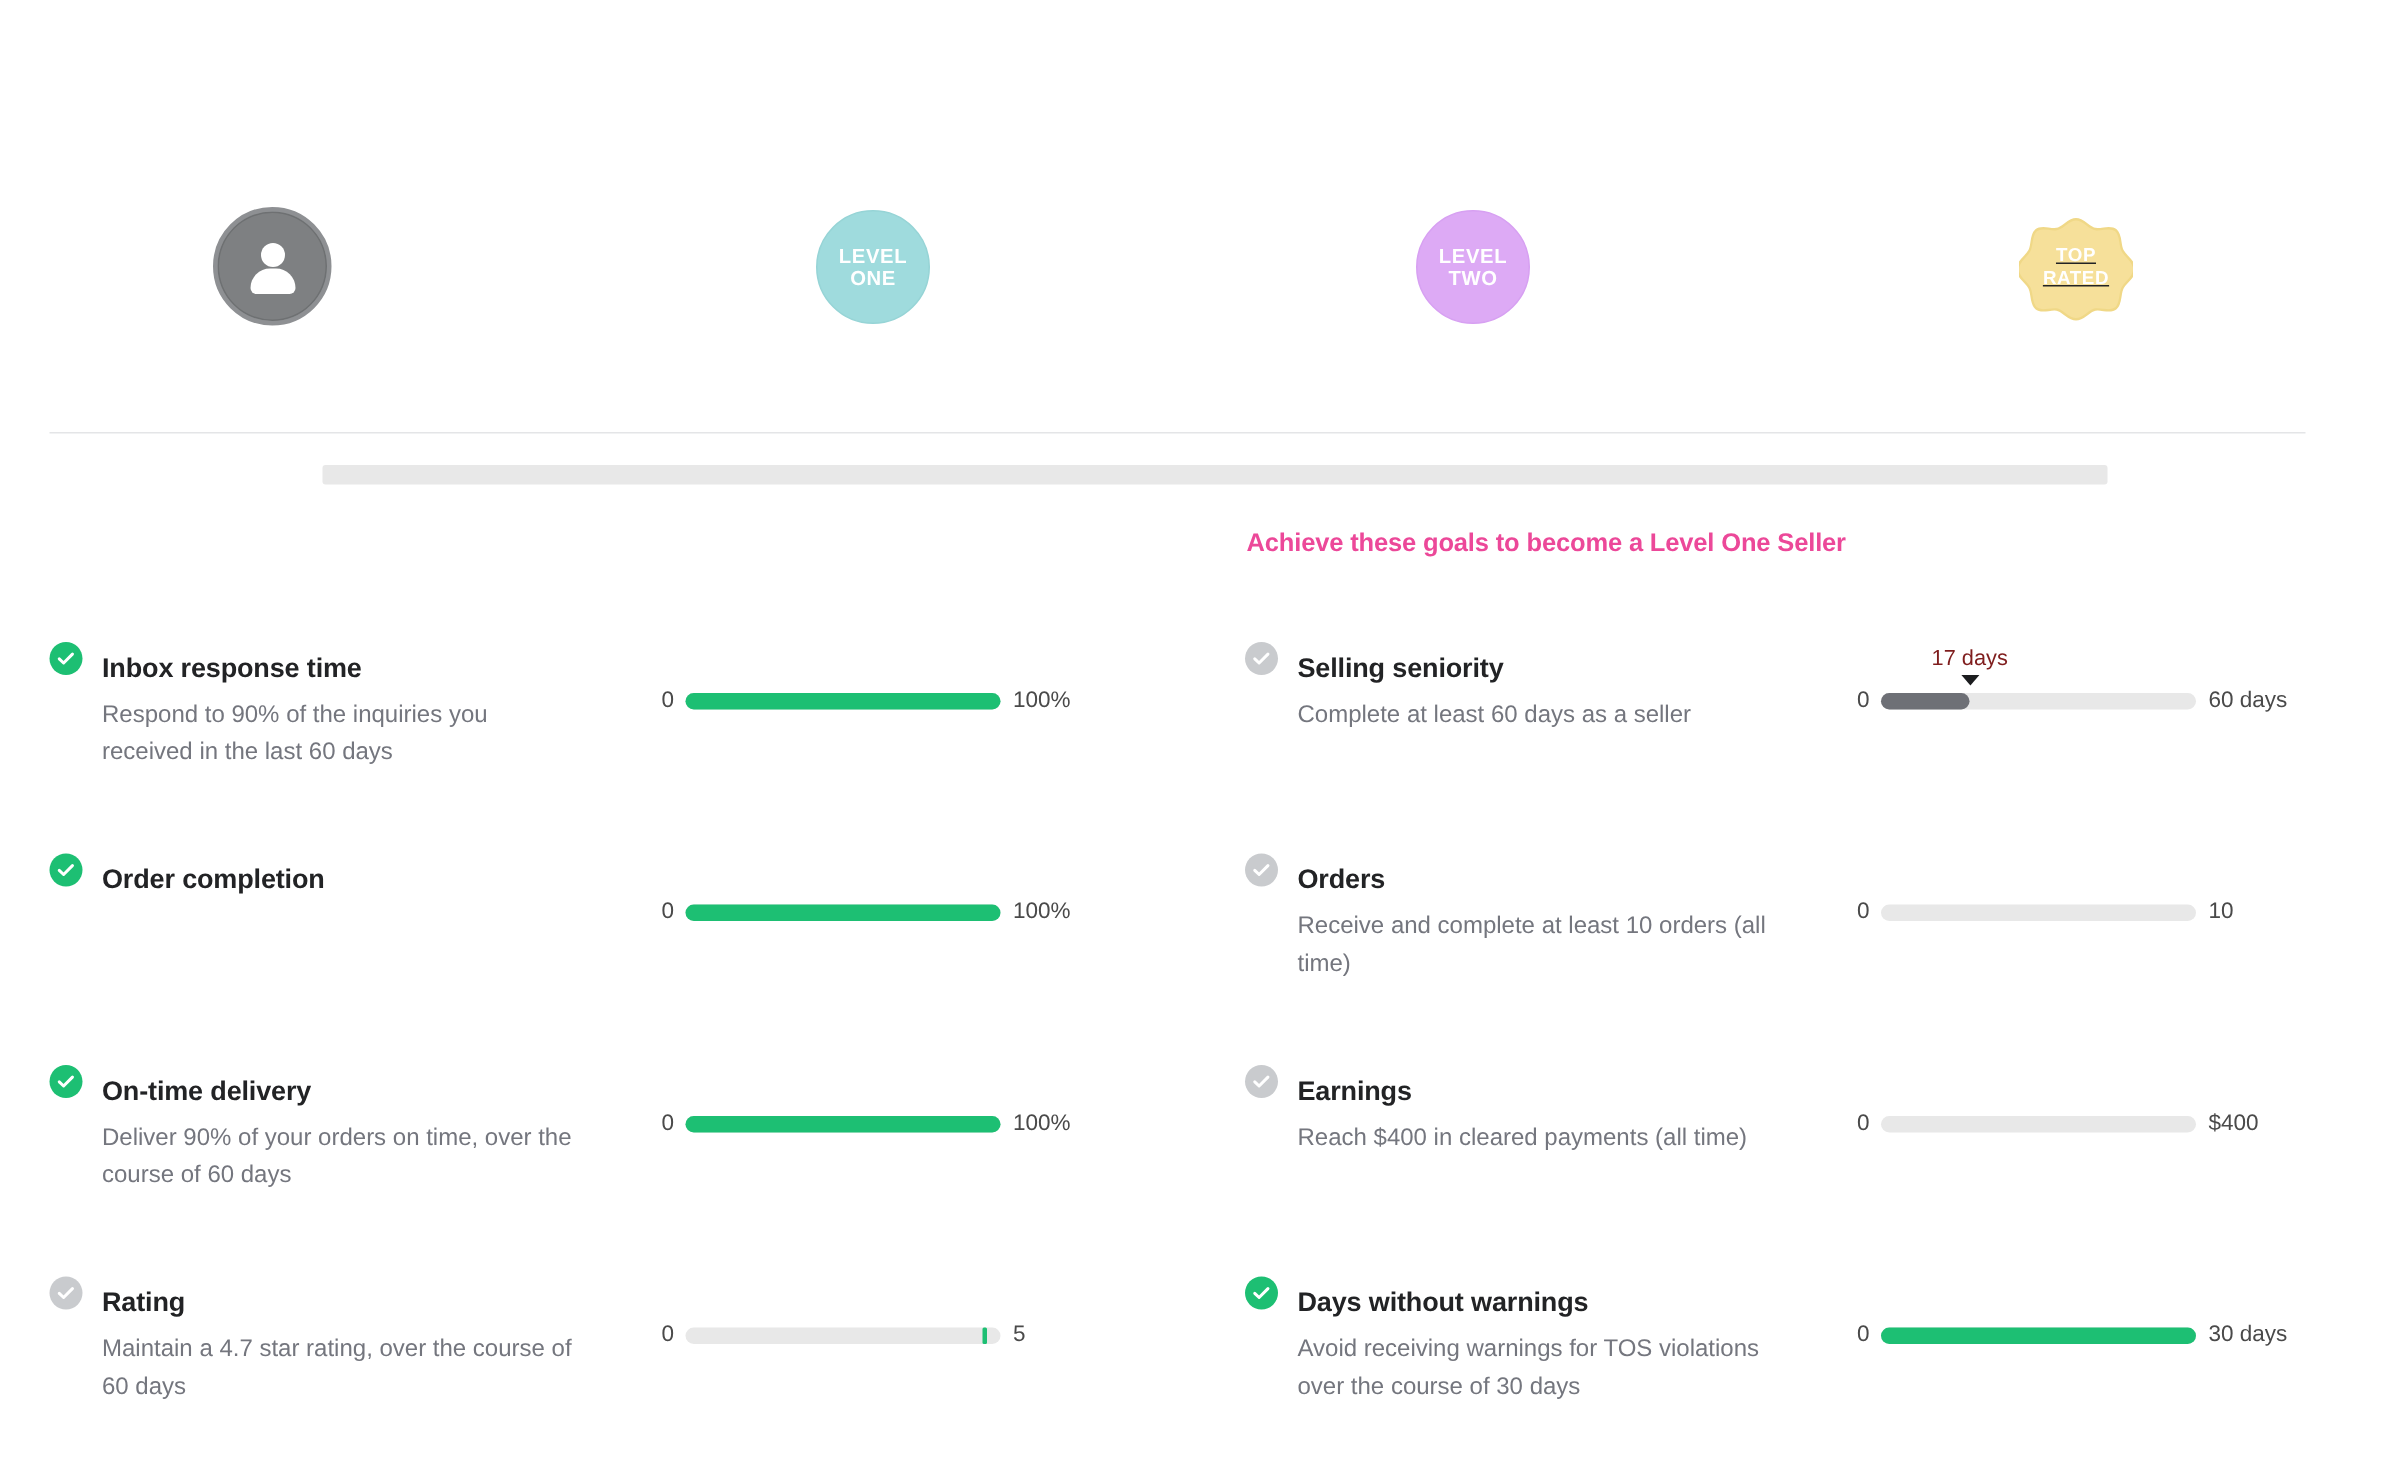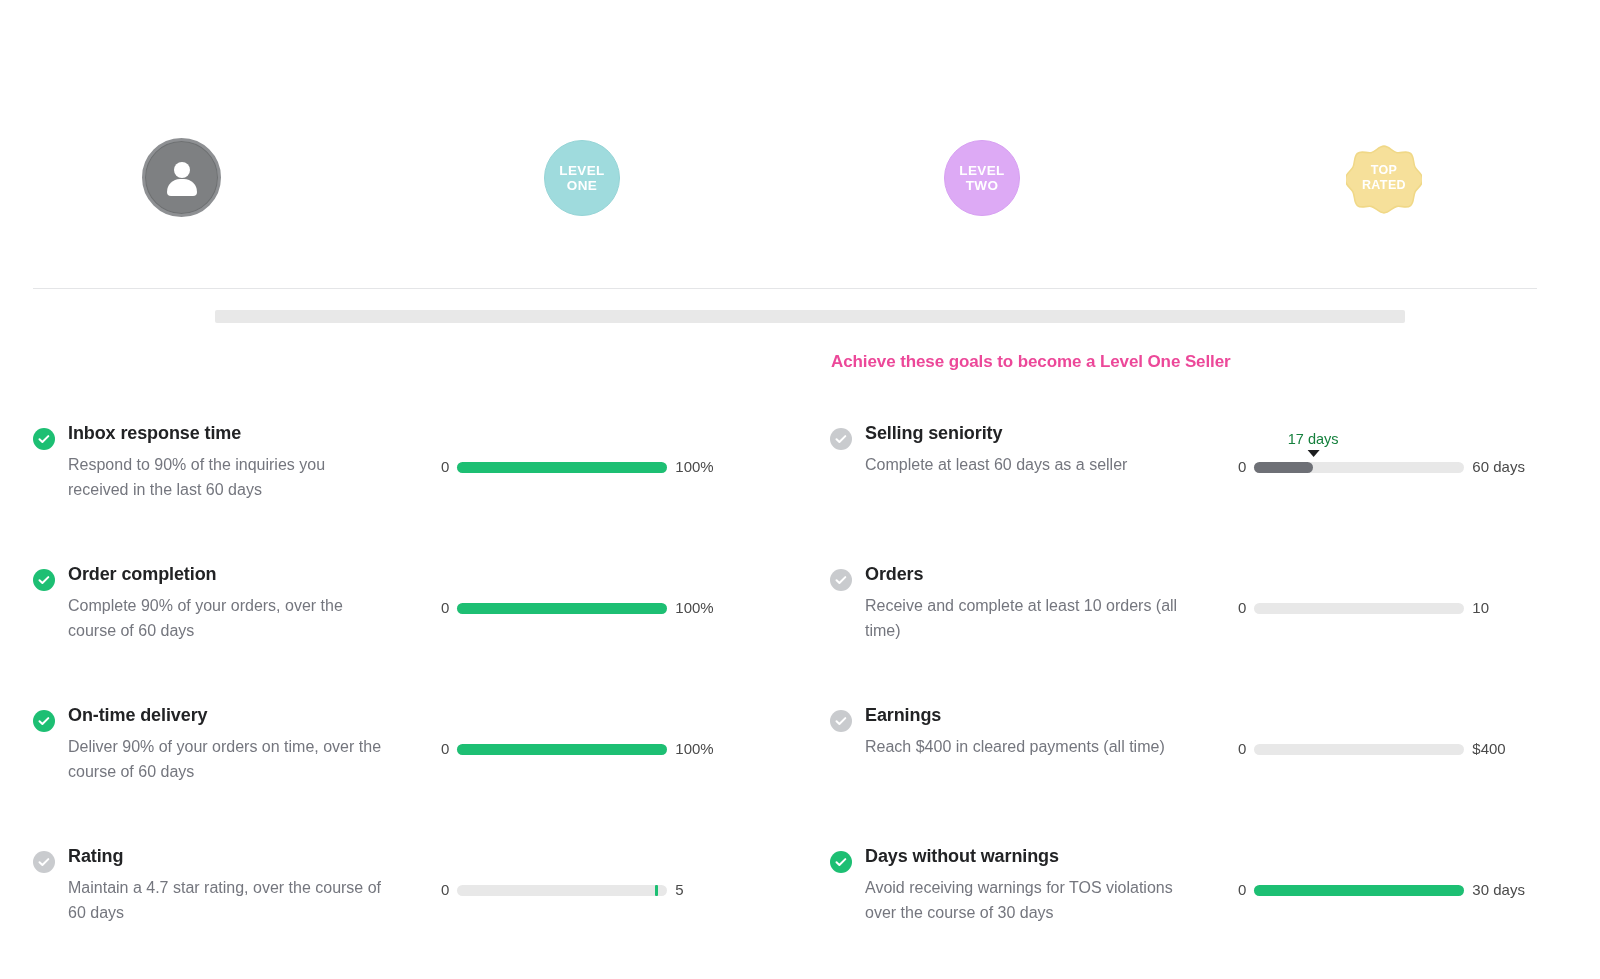--- a/index.html
+++ b/index.html
@@ -95,7 +95,7 @@
     position: absolute;
     left: 1346px; top: 10px;
     width: 76px; height: 76px;
-    display: flex; align-items: center; justify-content: center;
+    display: flex; align-items: center; justify-content: center; text-decoration: underline;
   }
   .badge-top-rated svg { position: absolute; left: 0; top: 0; }
   .badge-top-rated .tr-label {

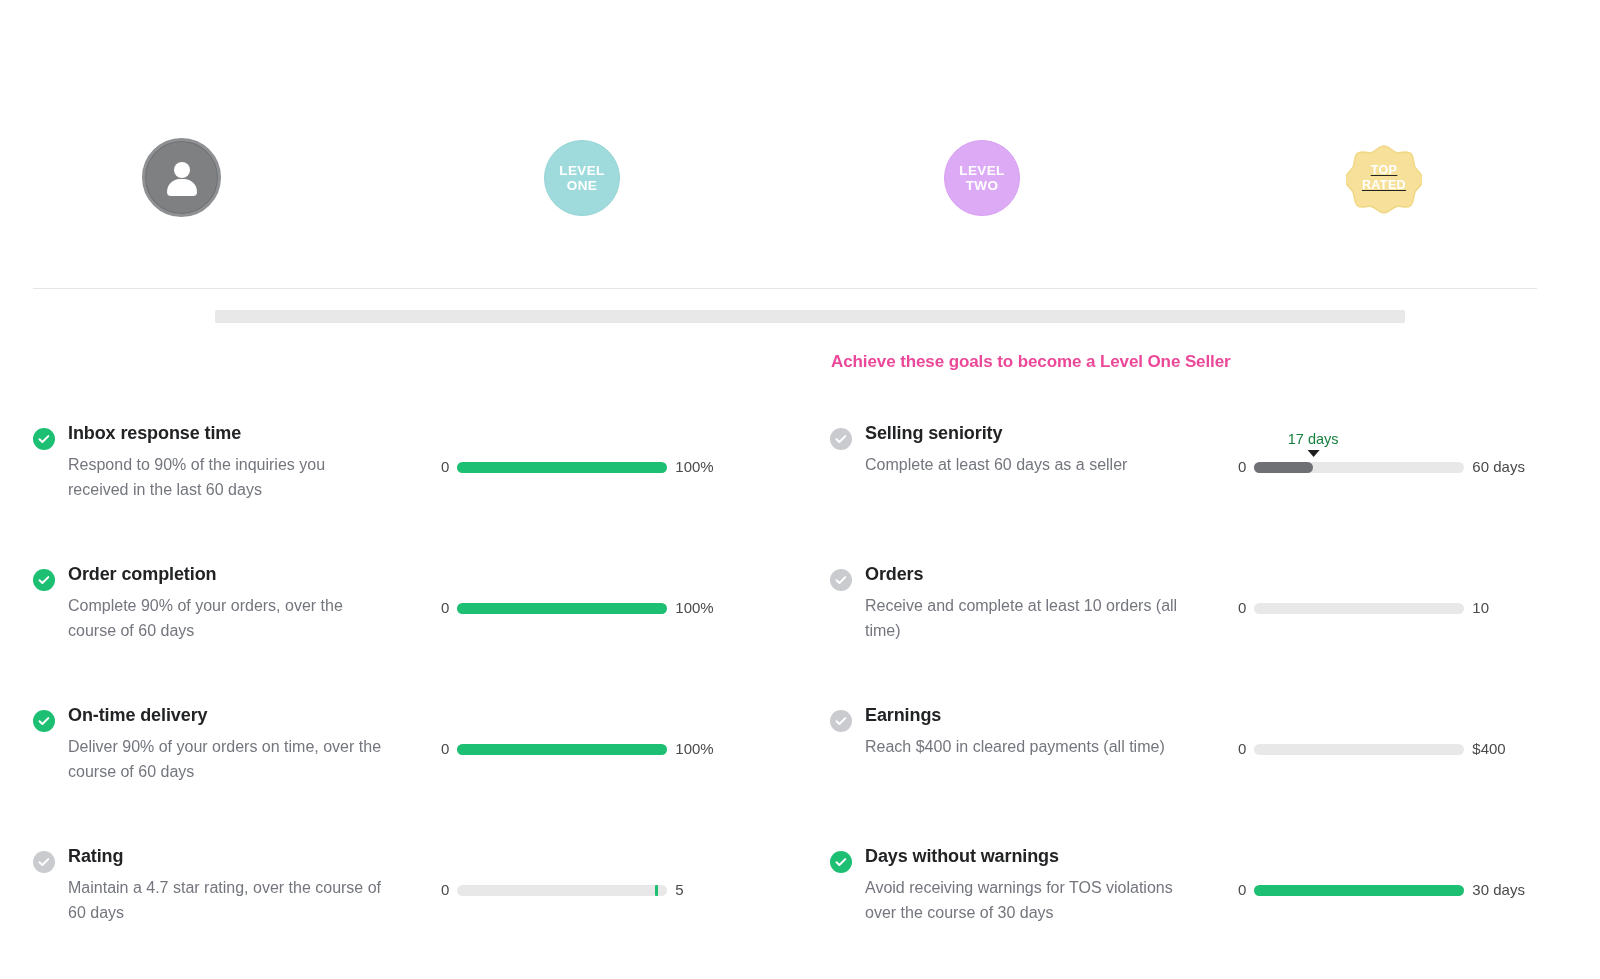--- a/index.html
+++ b/index.html
@@ -142,7 +142,7 @@
   .metric-check.pending { background: #c9cbce; }
   .metric-check svg { display: block; }
 
-  .metric-text { position: absolute; left: 35px; top: 0; width: 320px; }
+  .metric-text { position: absolute; left: 35px; top: 12px; width: 320px; }
   .metric-title {
     font-size: 18px;
     font-weight: bold;

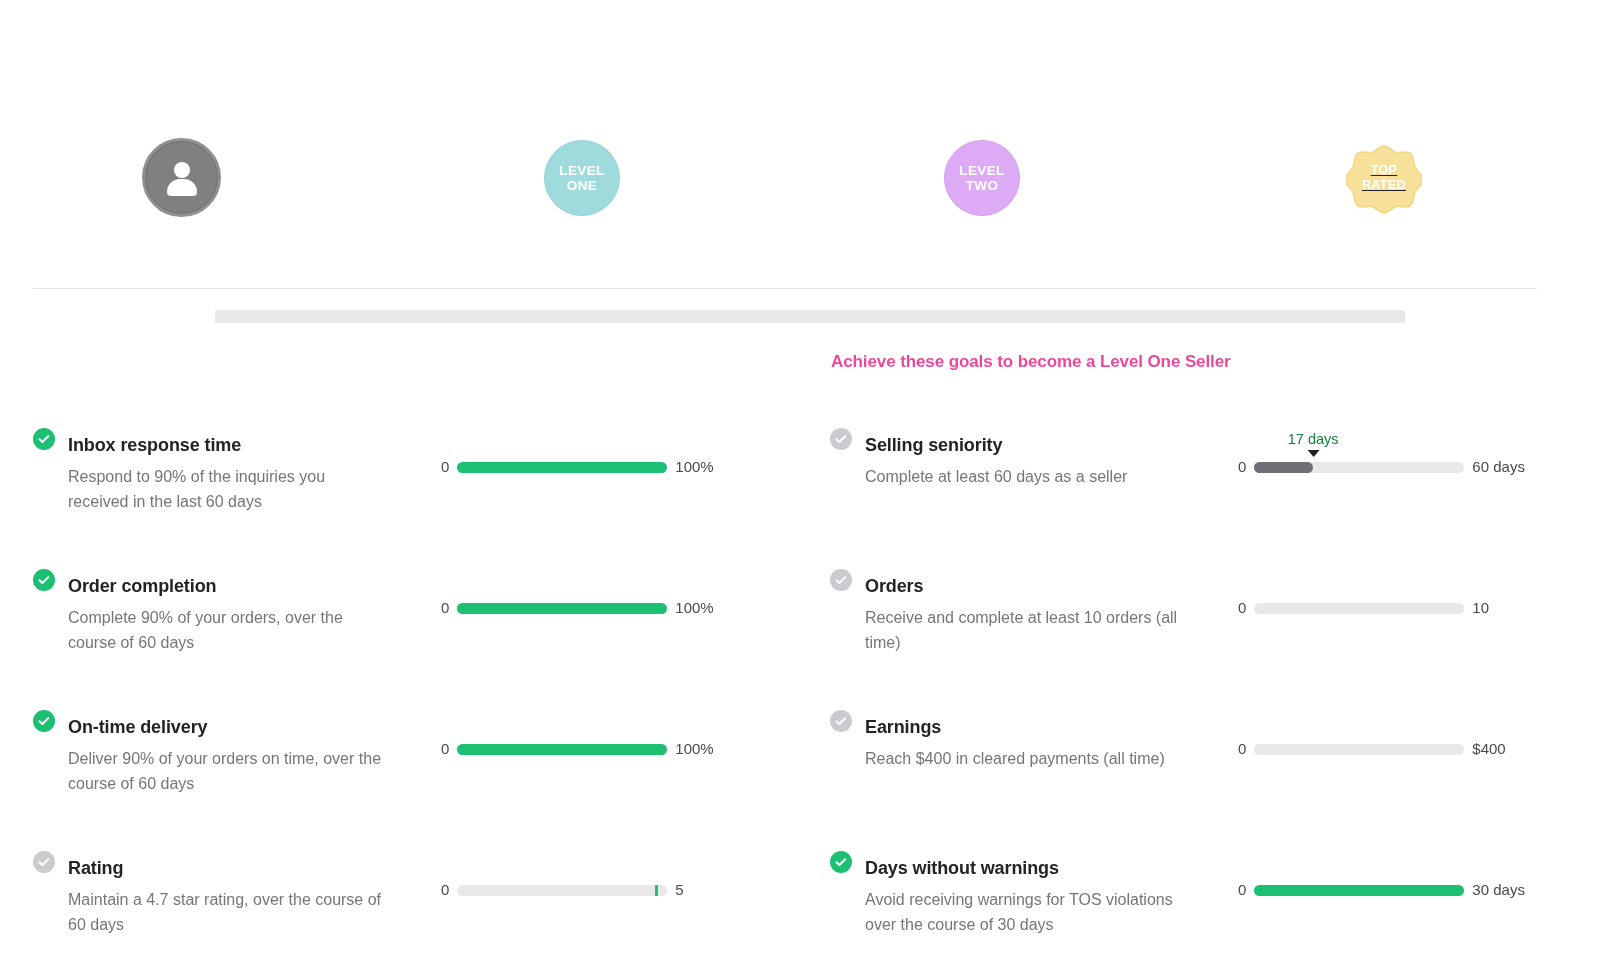--- a/index.html
+++ b/index.html
@@ -199,7 +199,7 @@
   }
   .bar-callout .callout-label {
     font-size: 14.5px;
-    color: #15803d;
+    color: #7f1d1d;
     line-height: 18px;
     white-space: nowrap;
   }

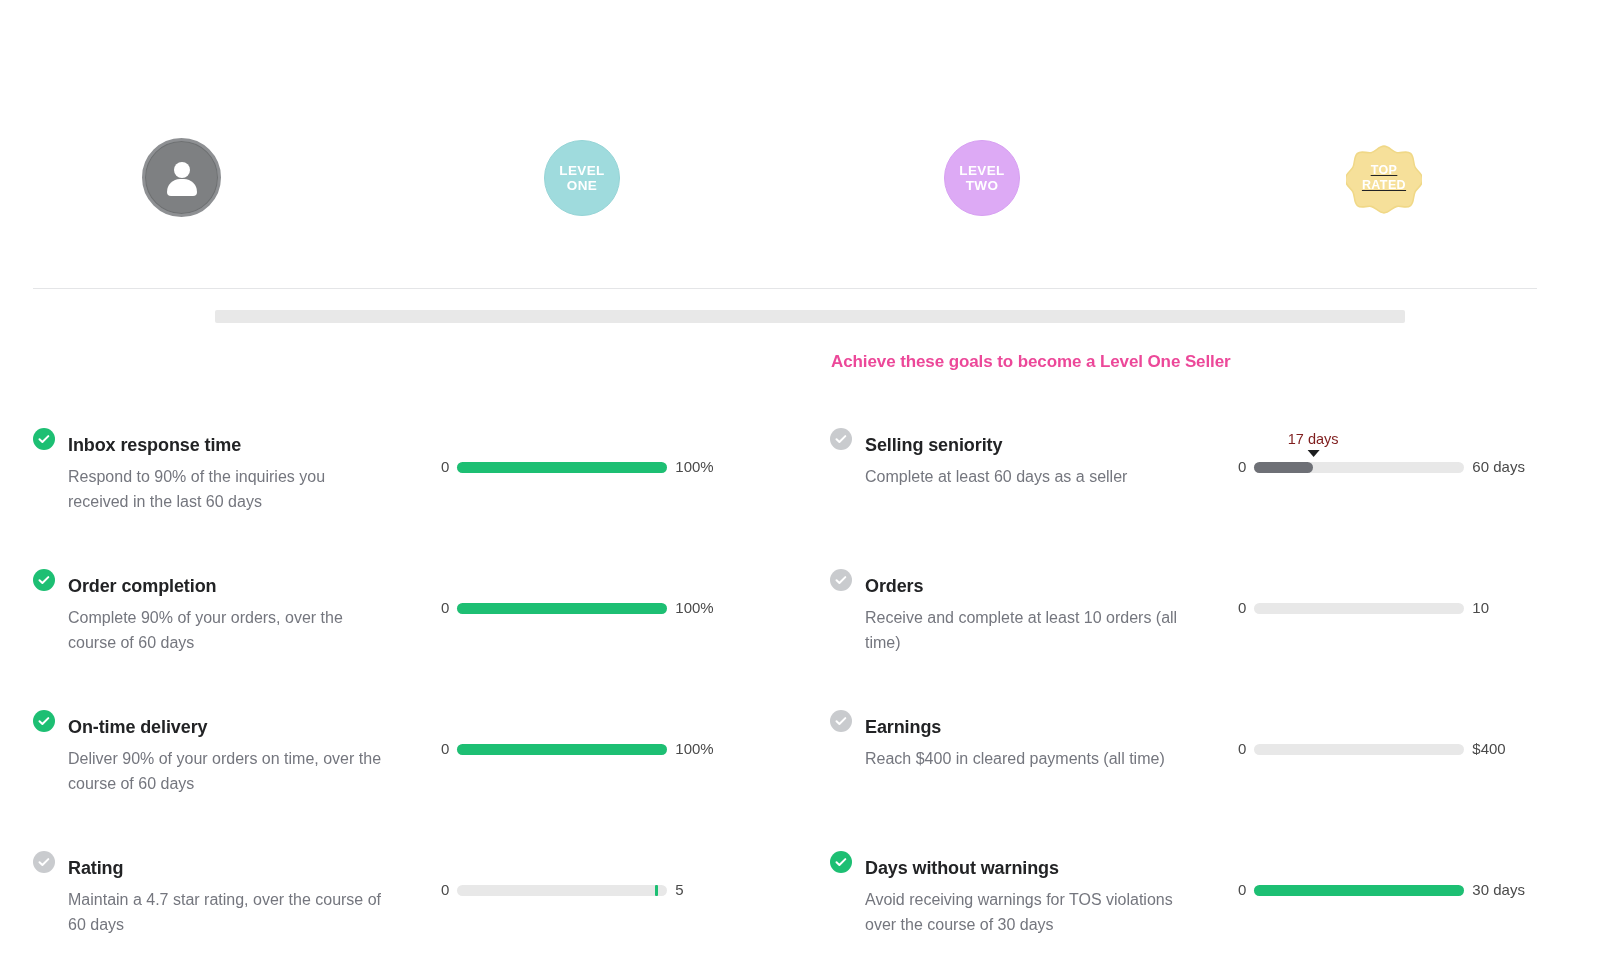--- a/index.html
+++ b/index.html
@@ -297,7 +297,6 @@
         </div>
         <div class="metric-text">
           <div class="metric-title">Order completion</div>
-          <div class="metric-desc">Complete 90% of your orders, over the course of 60 days</div>
         </div>
         <div class="metric-bar-wrap">
           <span class="bar-min">0</span>

